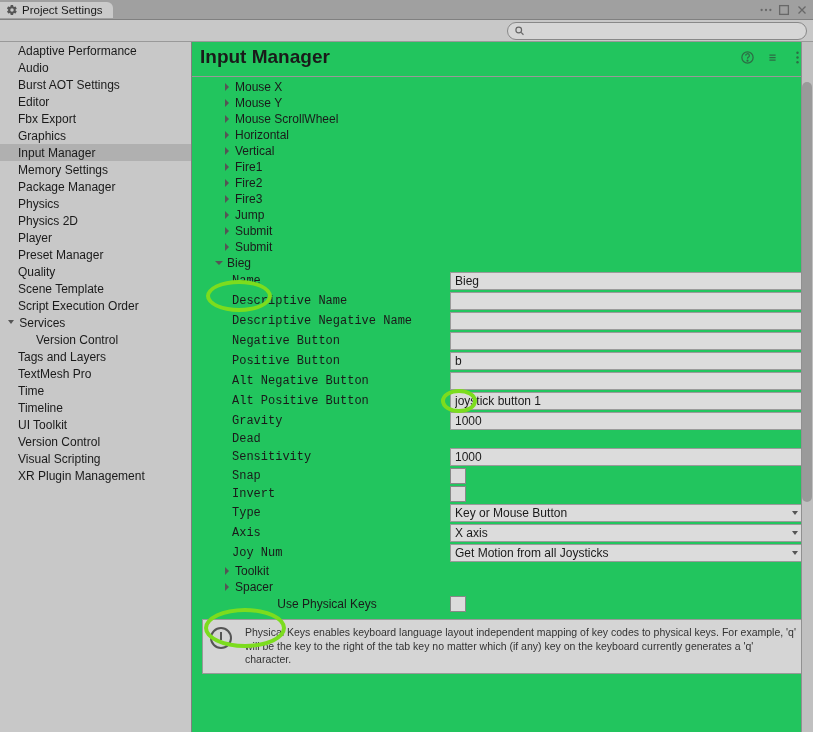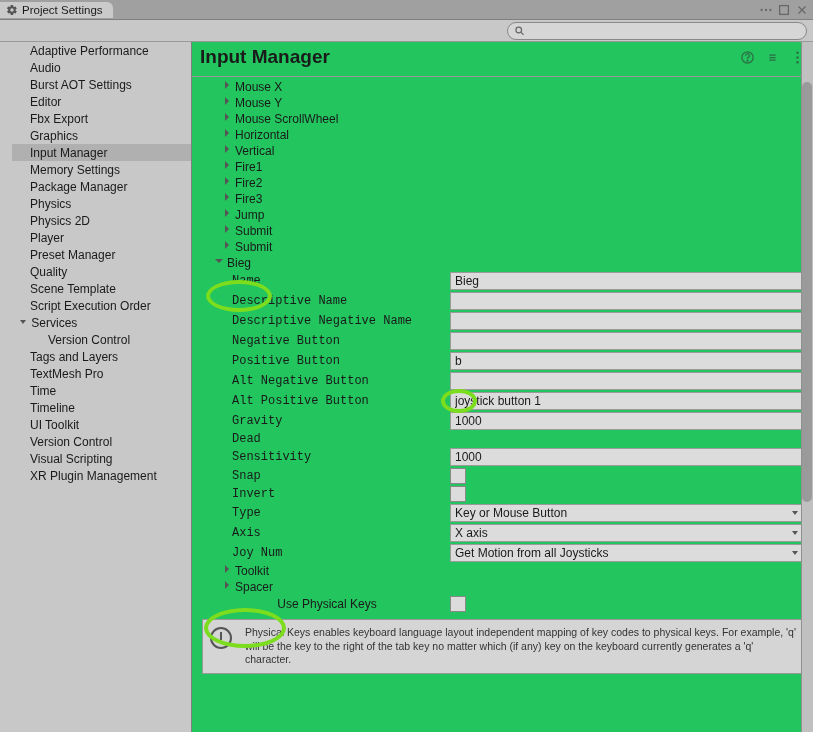--- a/index.html
+++ b/index.html
@@ -88,7 +88,6 @@
     padding: 1.5px 4px 1.5px 18px;
     cursor: pointer;
     white-space: nowrap;
-    margin-left: 12px;
   }
   .sidebar-item.sel {
     background: #b0b0b0;

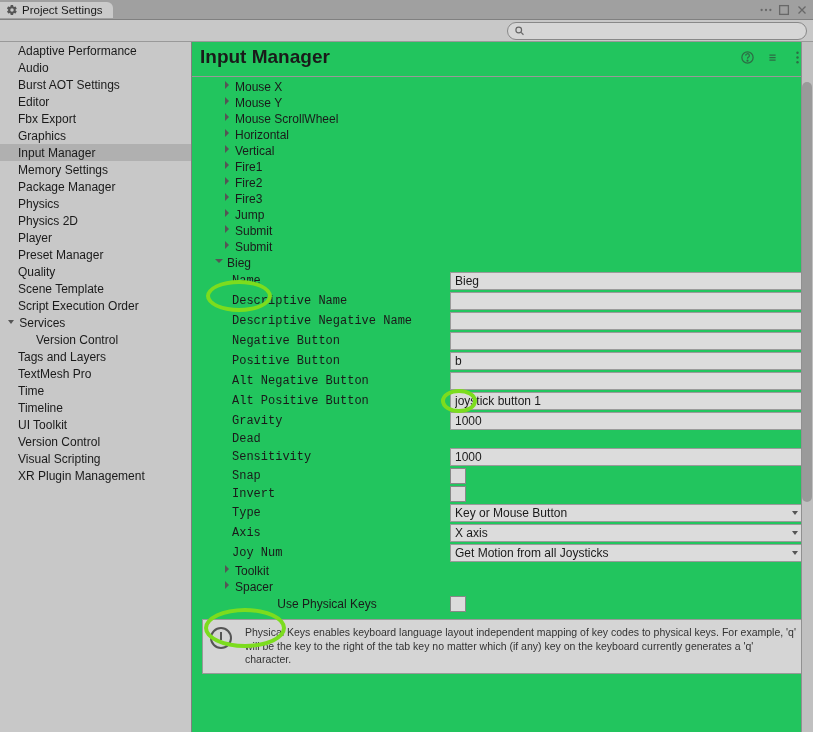--- a/index.html
+++ b/index.html
@@ -129,7 +129,7 @@
   }
   .axis-row {
     display: flex;
-    align-items: flex-start;
+    align-items: center;
     padding: 1px 0 1px 22px;
     cursor: pointer;
   }

